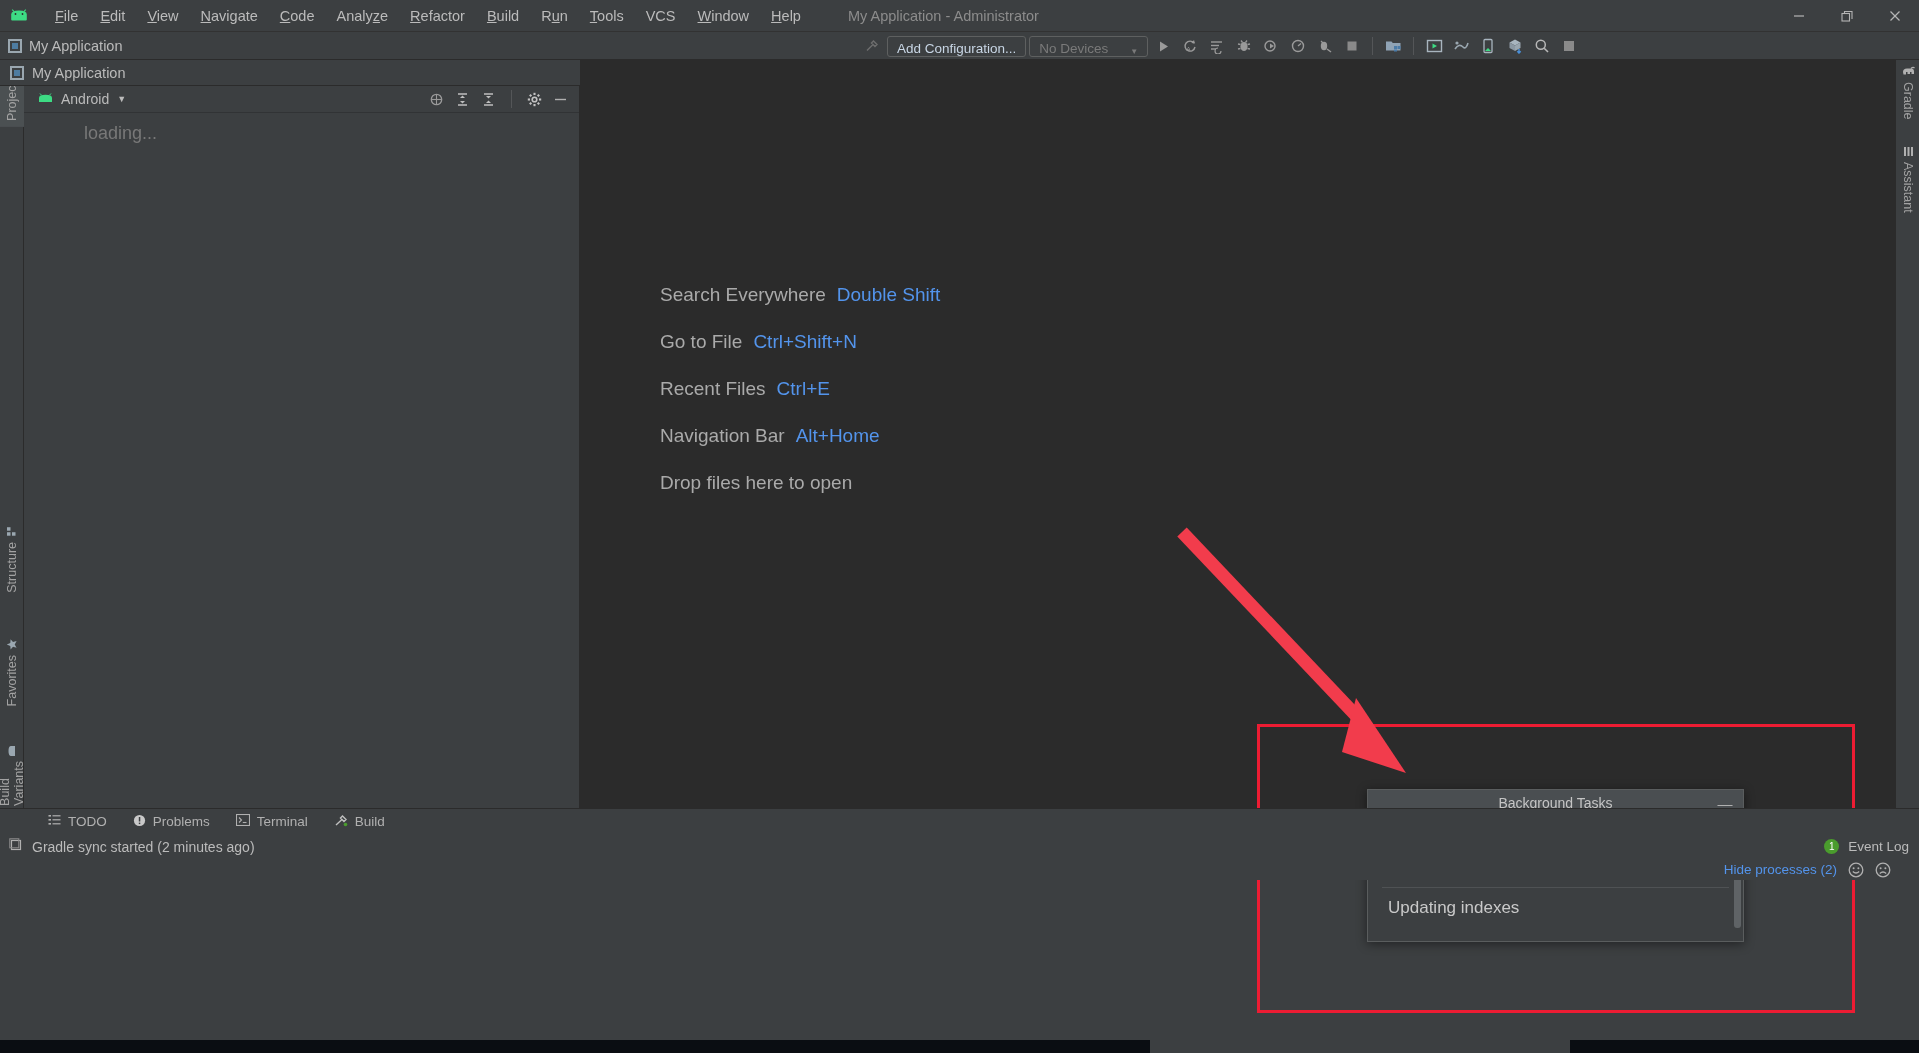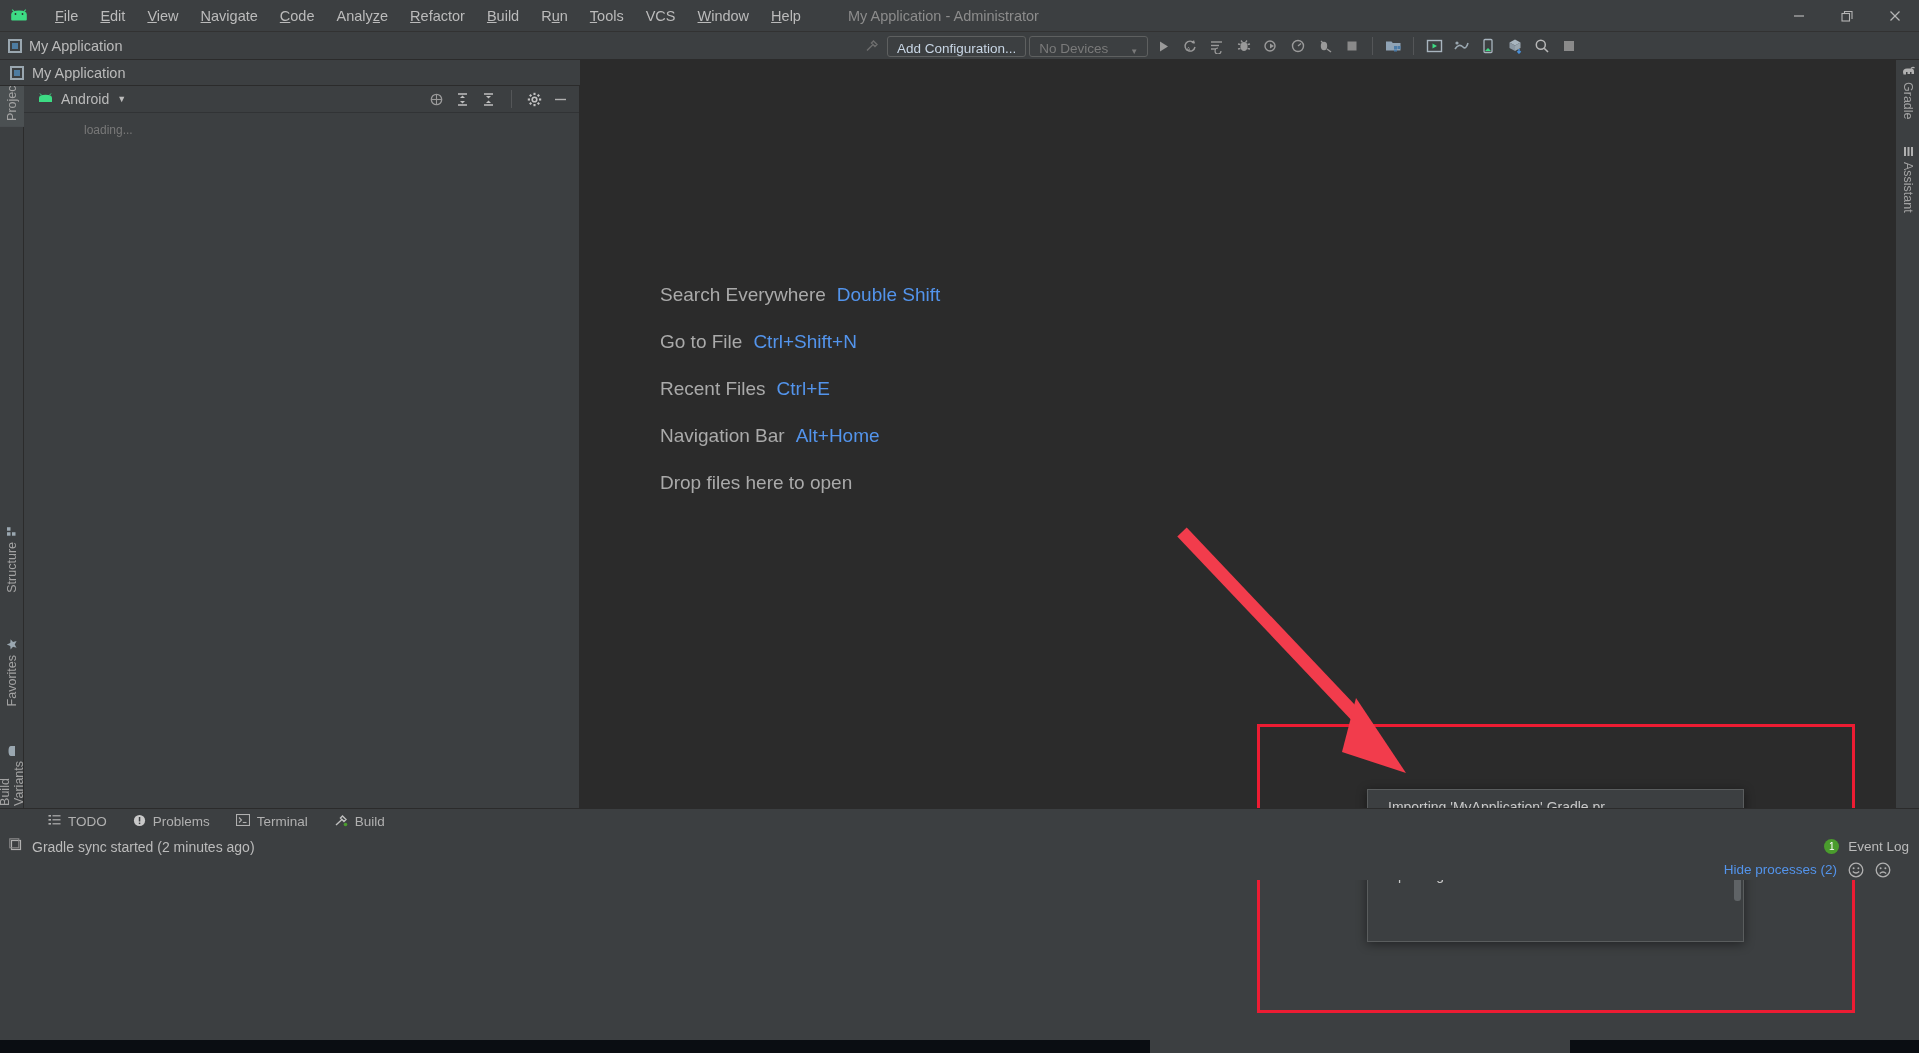--- a/index.html
+++ b/index.html
@@ -100,7 +100,7 @@
   .proj-title { color: #bbbbbb; font-size: 14px; display:flex; align-items:center; gap:8px; }
   .proj-actions { margin-left: auto; display: flex; align-items: center; gap: 9px; }
   .pa-icon { width: 17px; height: 17px; display:flex; align-items:center; justify-content:center; color:#9a9a9a; }
-  .loading-text { color: #787878; font-size: 12px; padding: 10px 0 0 60px; }
+  .loading-text { color: #787878; font-size: 18px; padding: 10px 0 0 60px; }
 
   
   .editor {

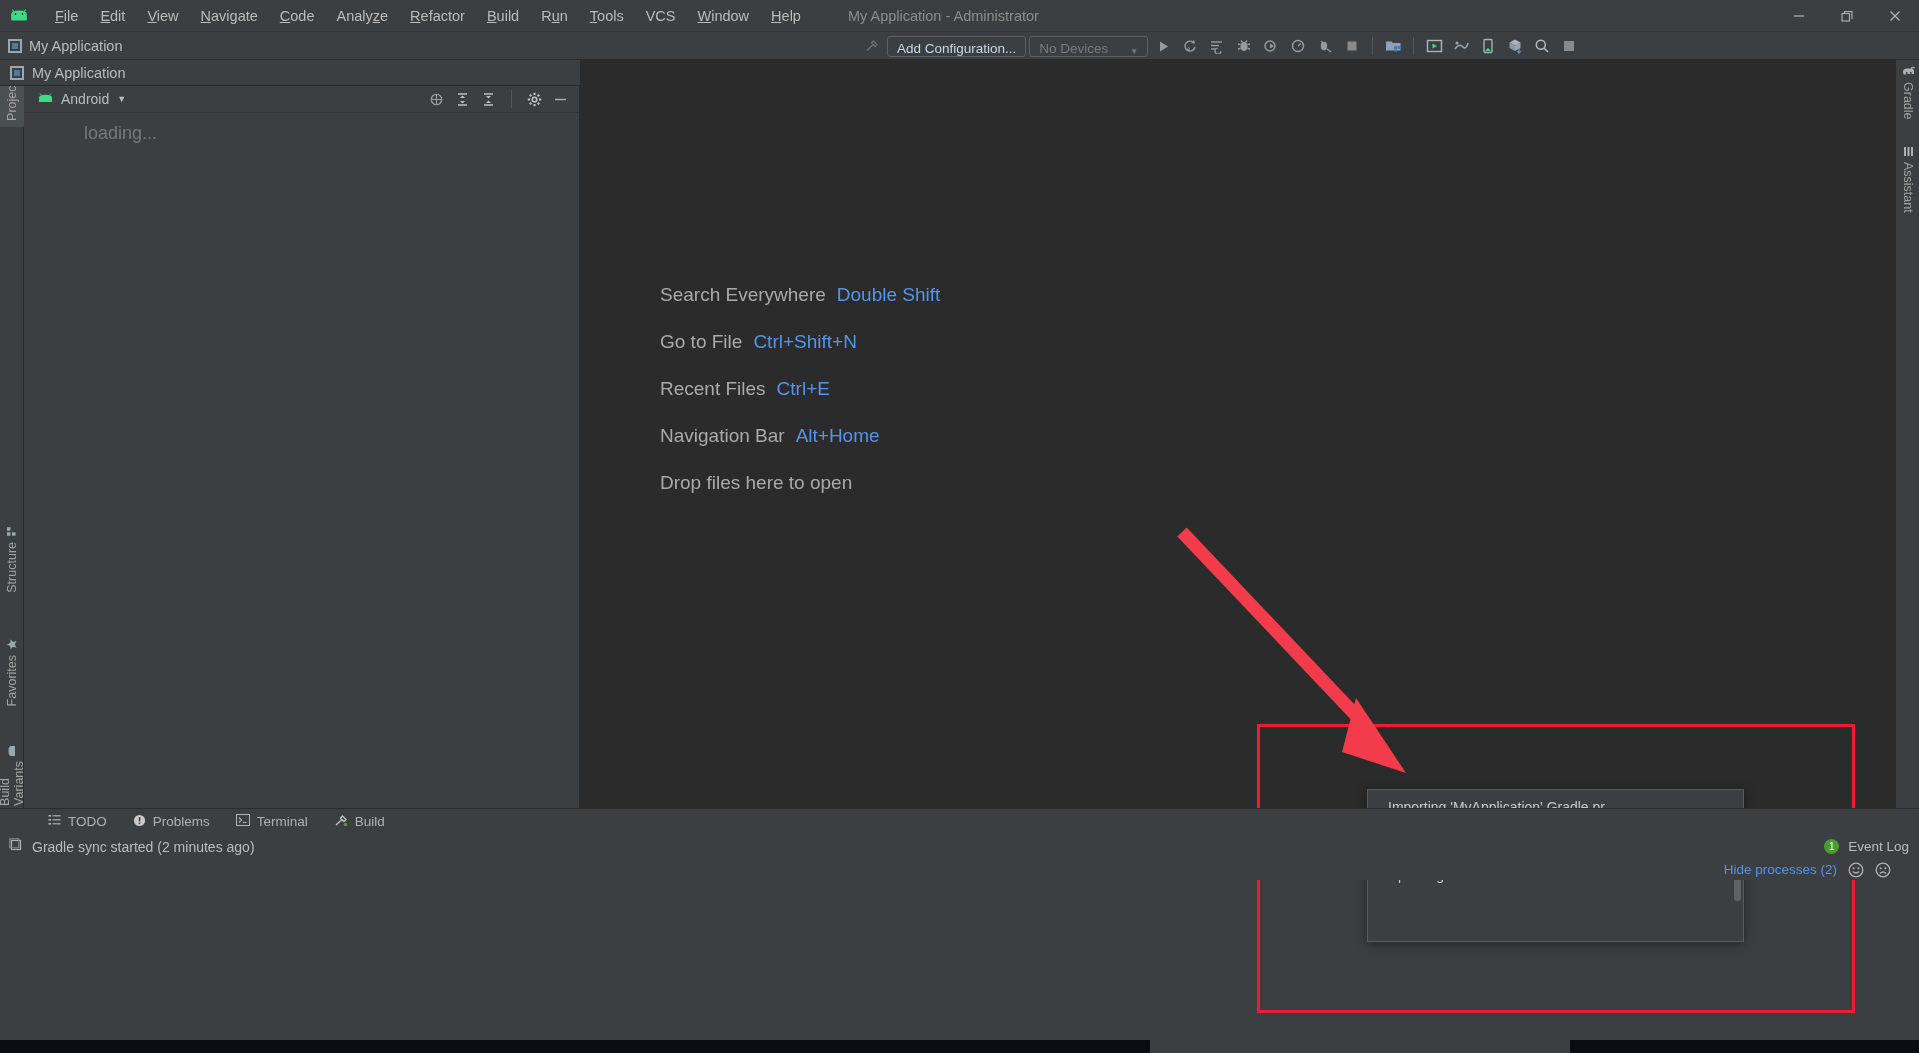--- a/index.html
+++ b/index.html
@@ -516,6 +516,10 @@
   </div>
 
   <div class="bg-popup">
+    <div class="bg-title-bar">
+      <span class="bg-title">Background Tasks</span>
+      <span class="bg-min">—</span>
+    </div>
     <div class="bg-body">
       <div class="task-row">
         <div class="task-title">Importing 'MyApplication' Gradle pr...</div>

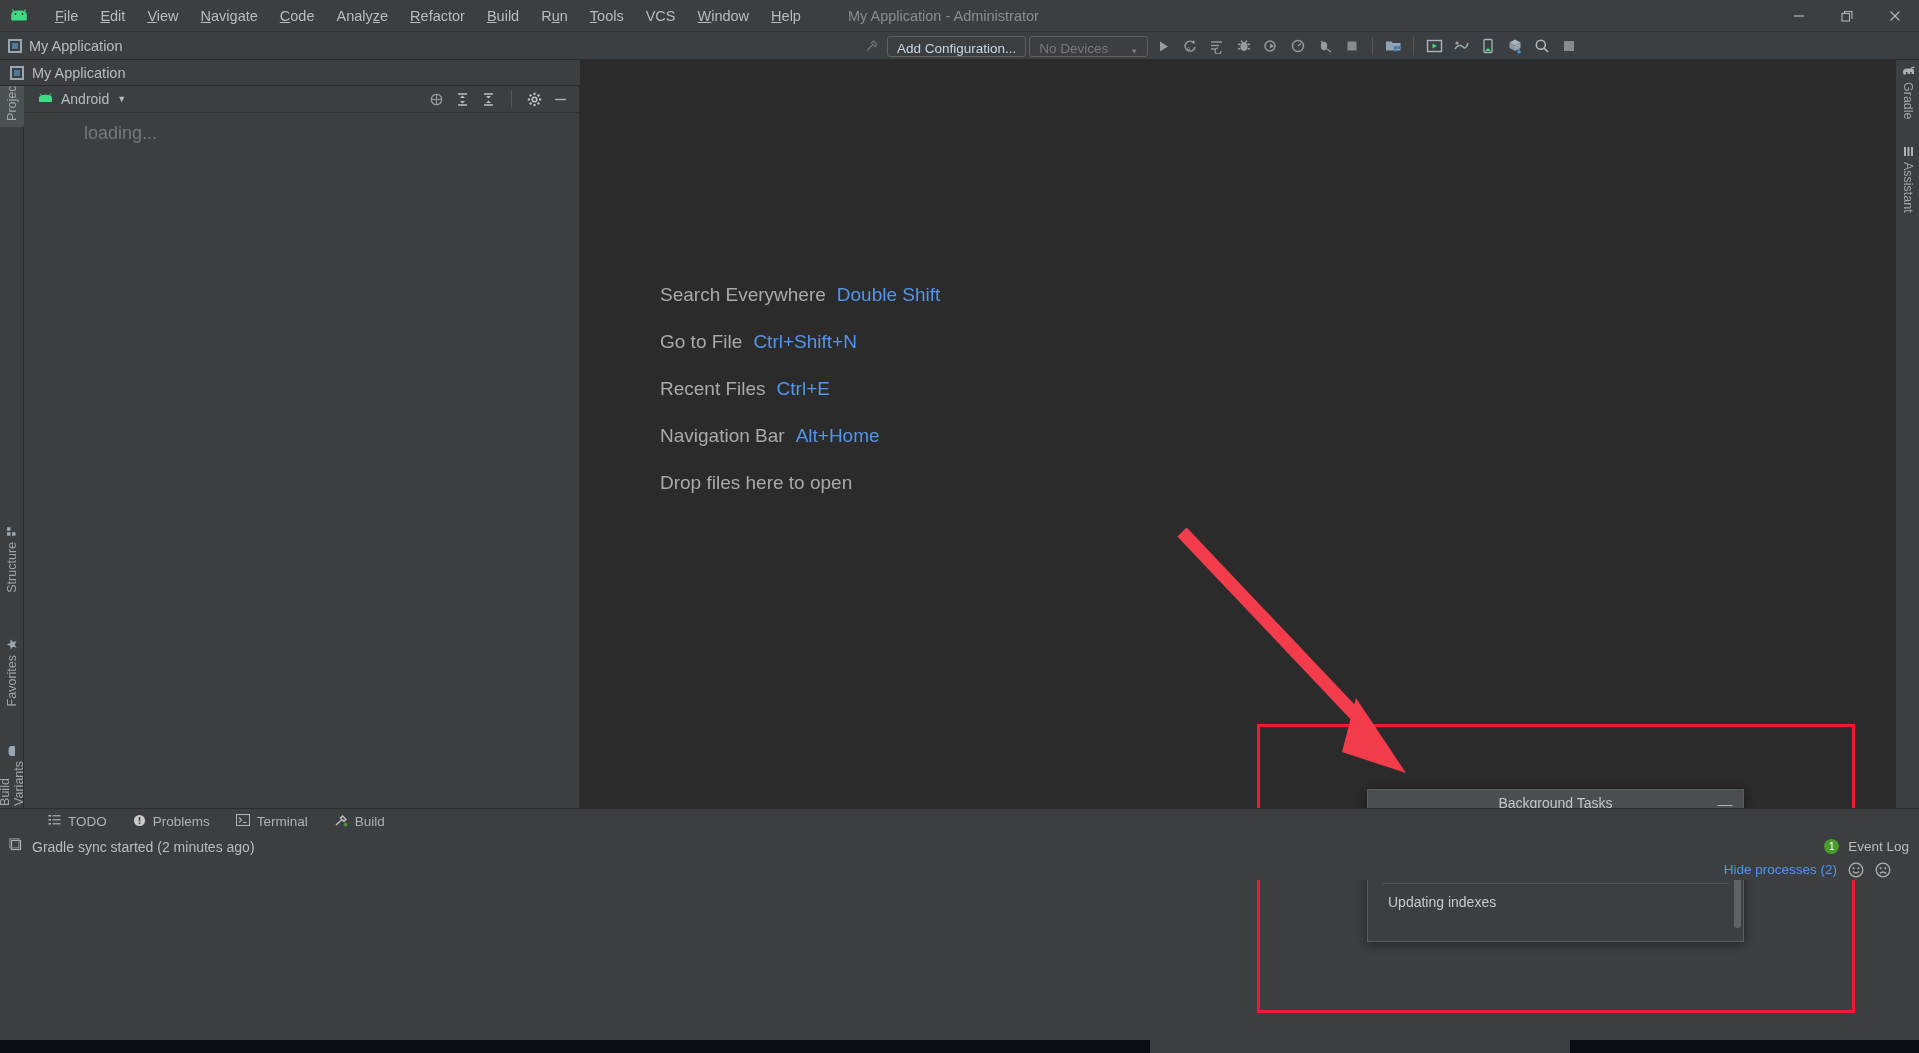--- a/index.html
+++ b/index.html
@@ -130,7 +130,7 @@
   }
   .bg-body { position: relative; background: #3c3f41; }
   .task-row { padding: 9px 14px 6px 20px; position: relative; }
-  .task-title { color: #c9c9c9; font-size: 14px; white-space: nowrap; overflow: hidden; }
+  .task-title { color: #c9c9c9; font-size: 17px; white-space: nowrap; overflow: hidden; }
   .task-sub { color: #9a9a9a; font-size: 13.5px; margin-top: 6px; white-space: nowrap; }
   .pbar {
     height: 4px; background: #6e7174; border-radius: 2px; margin-top: 7px; width: 242px;

